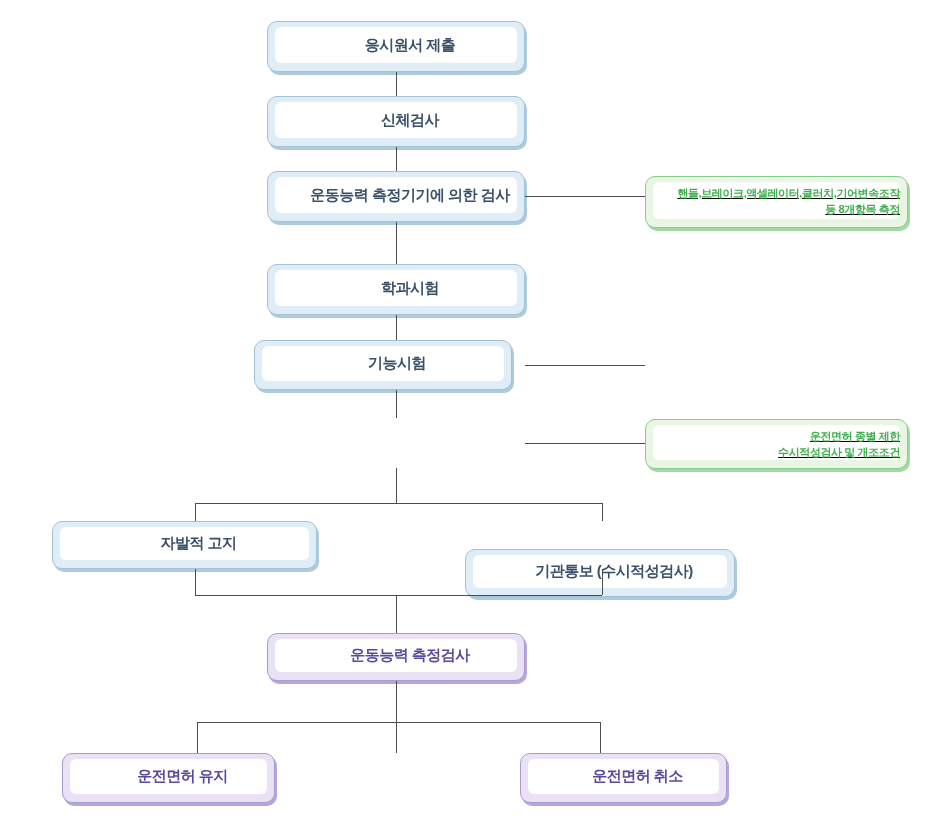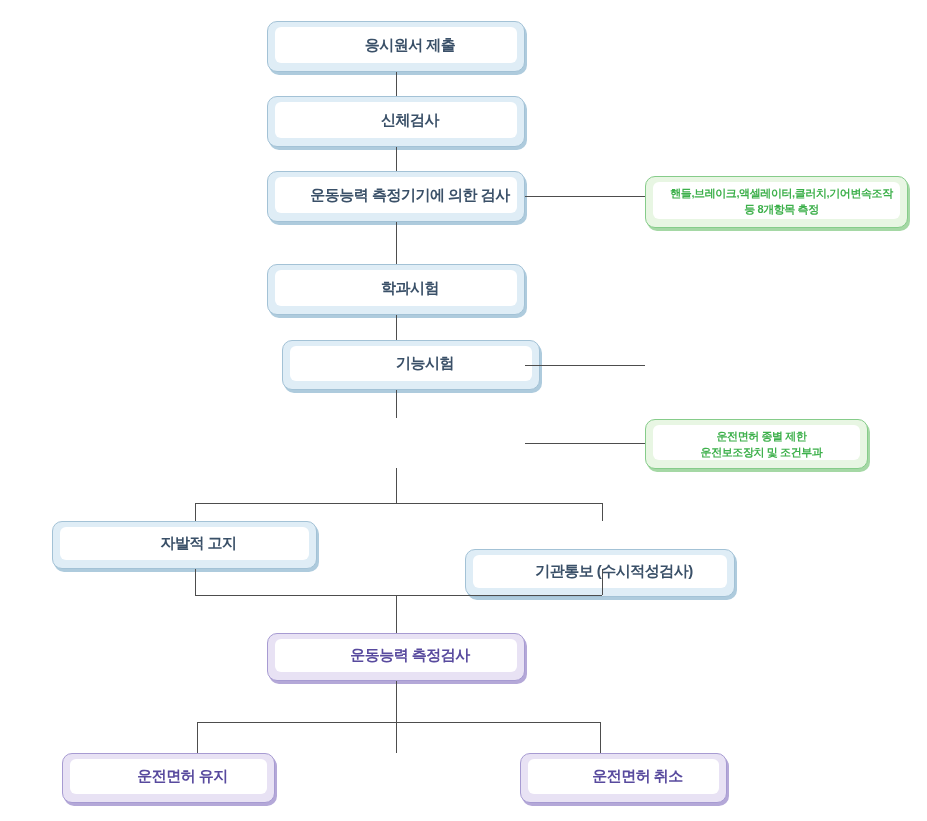--- a/index.html
+++ b/index.html
@@ -57,8 +57,9 @@
   .node.green .inner {
     justify-content: flex-start;
     flex-direction: column;
-    align-items: center;
+    align-items: flex-end;
     padding: 4px 0 8px 10px;
+    text-decoration: underline;
   }
   .note-line {
     color: #3db04b;

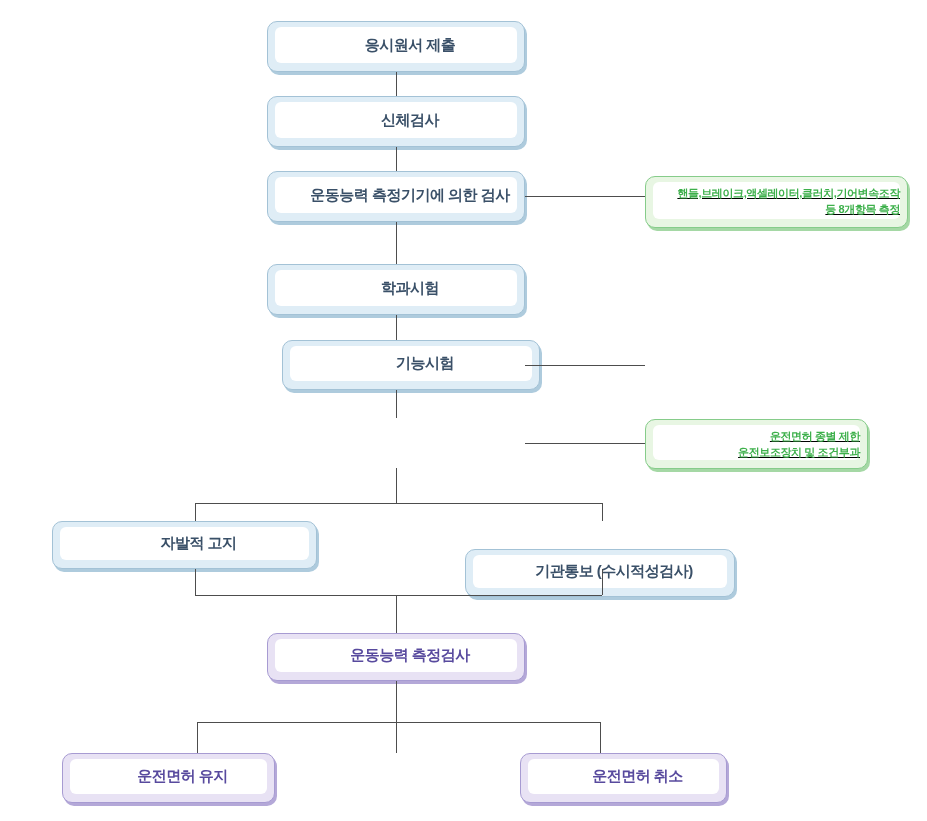--- a/index.html
+++ b/index.html
@@ -106,7 +106,7 @@
       </div>
   </div>
 
-  <div class="node blue" style="left:282px;top:340px;width:258px;height:50px">
+  <div class="node blue" style="left:254px;top:340px;width:258px;height:50px">
     <div class="inner">
         <span class="label">기능시험</span>
       </div>

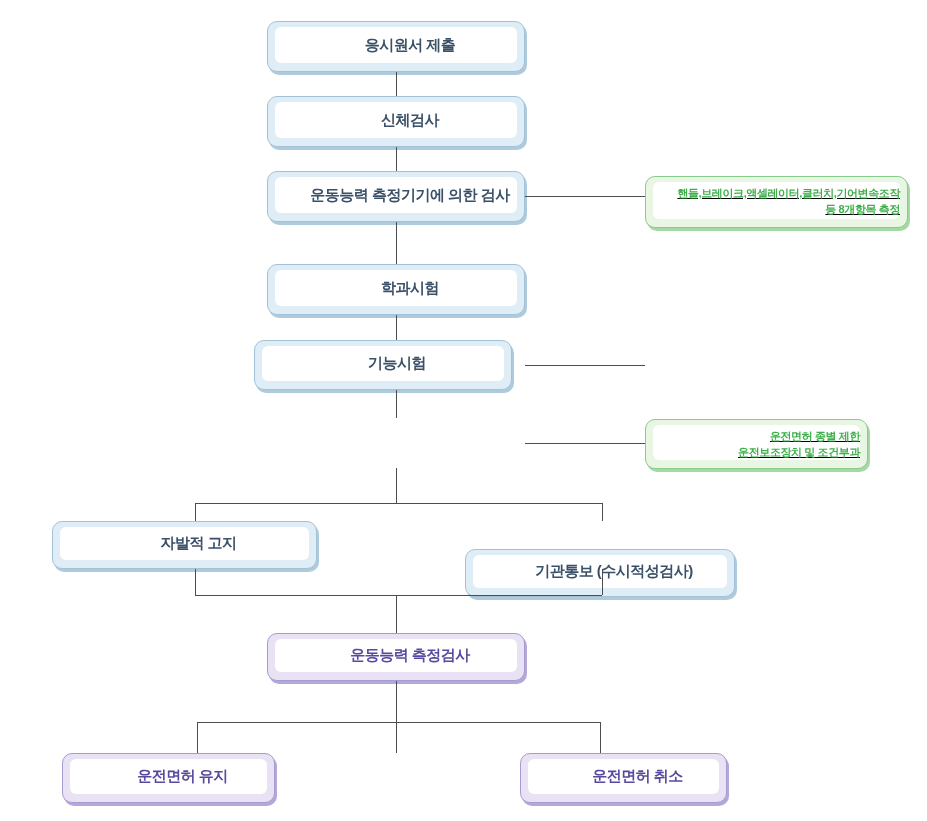--- a/index.html
+++ b/index.html
@@ -121,7 +121,7 @@
   </div>
 
 
-  <div class="node green" style="left:645px;top:419px;width:223px;height:50px">
+  <div class="node green" style="left:645px;top:419px;width:263px;height:50px">
     <div class="inner">
       <div class="note-line">운전면허 종별 제한</div>
       <div class="note-line">운전보조장치 및 조건부과</div>

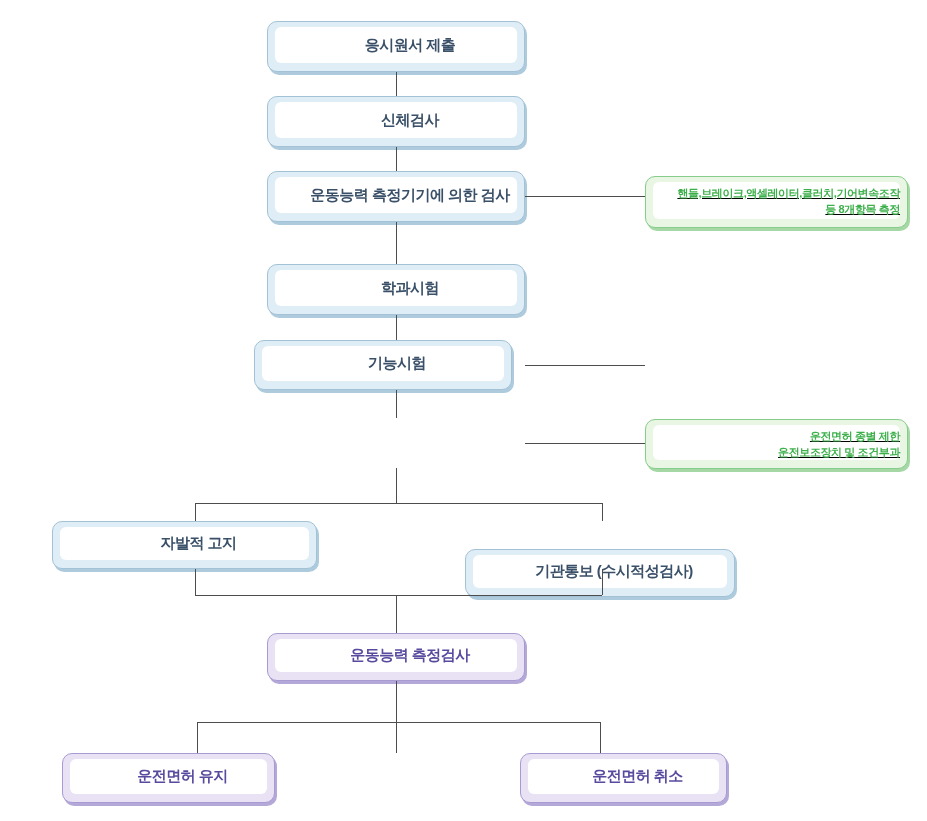--- a/index.html
+++ b/index.html
@@ -124,7 +124,7 @@
   <div class="node green" style="left:645px;top:419px;width:263px;height:50px">
     <div class="inner">
       <div class="note-line">운전면허 종별 제한</div>
-      <div class="note-line">운전보조장치 및 조건부과</div>
+      <div class="note-line">수시적성검사 및 개조조건</div>
     </div>
   </div>
 

